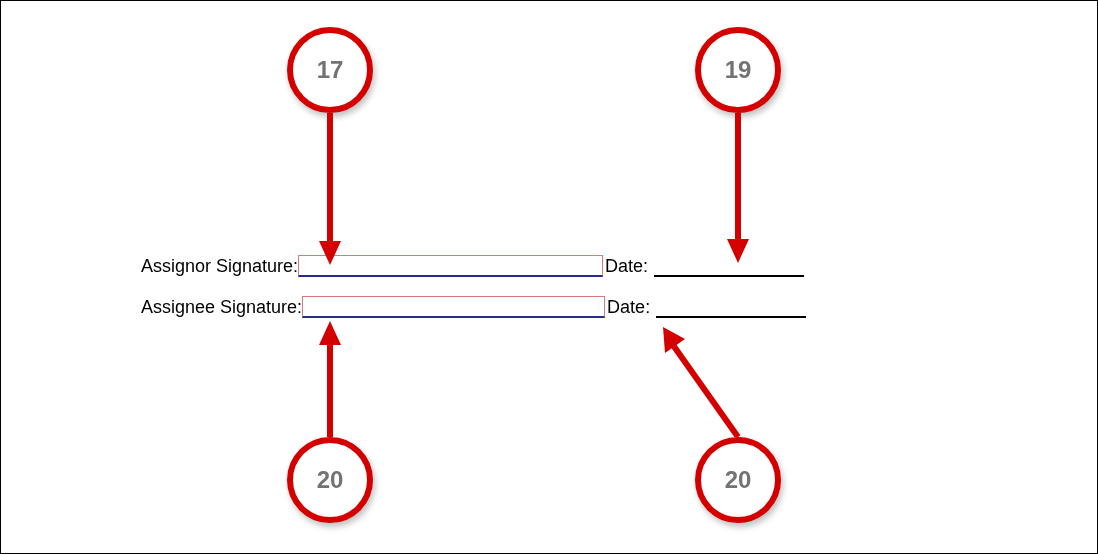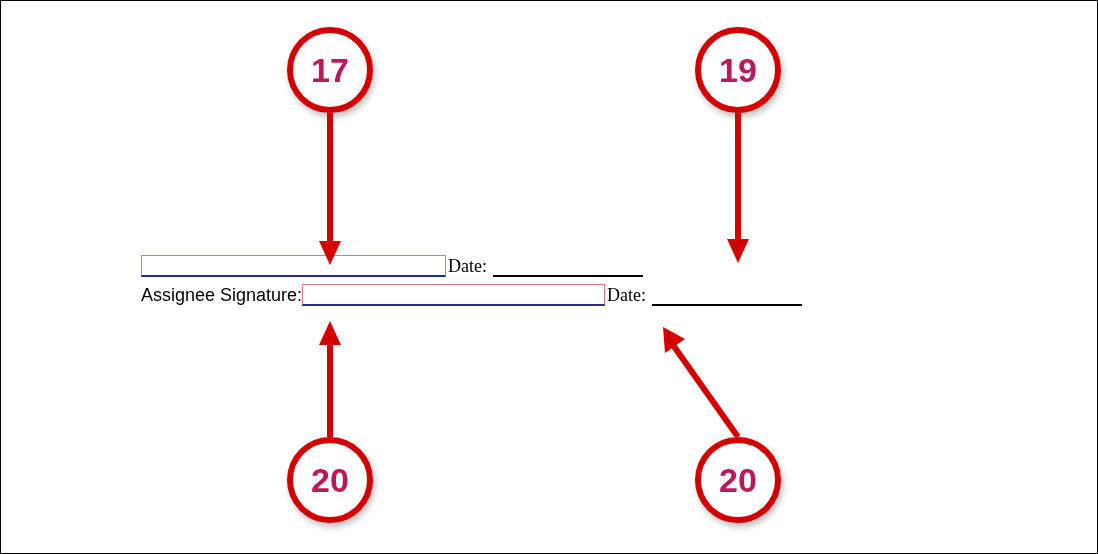--- a/index.html
+++ b/index.html
@@ -61,8 +61,8 @@
       align-items: center;
       justify-content: center;
       font-weight: 800;
-      font-size: 34px;
-      color: #be185d;
+      font-size: 24px;
+      color: #737373;
       box-shadow: 2px 4px 6px rgba(0,0,0,0.25);
     }
     .arrow {

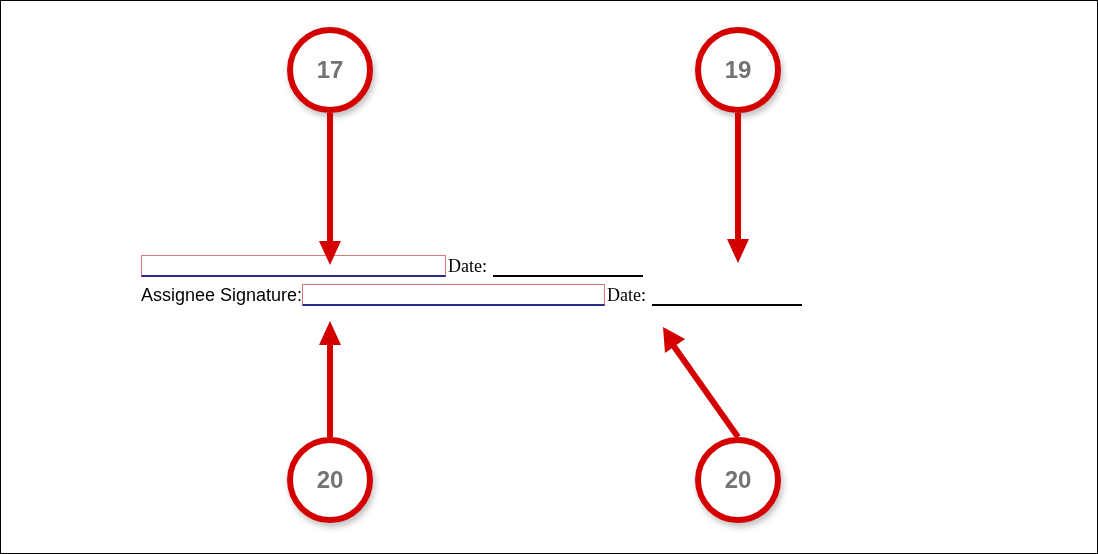--- a/index.html
+++ b/index.html
@@ -76,6 +76,7 @@
 <div class="content">
 
   <div class="sig-row" style="left:140px; top:252px;">
+    <span class="sig-label">Assignor Signature:</span>
     <span class="sig-input" style="width:305px;"></span>
     <span class="date-label">Date:</span>
     <span class="date-line"></span>

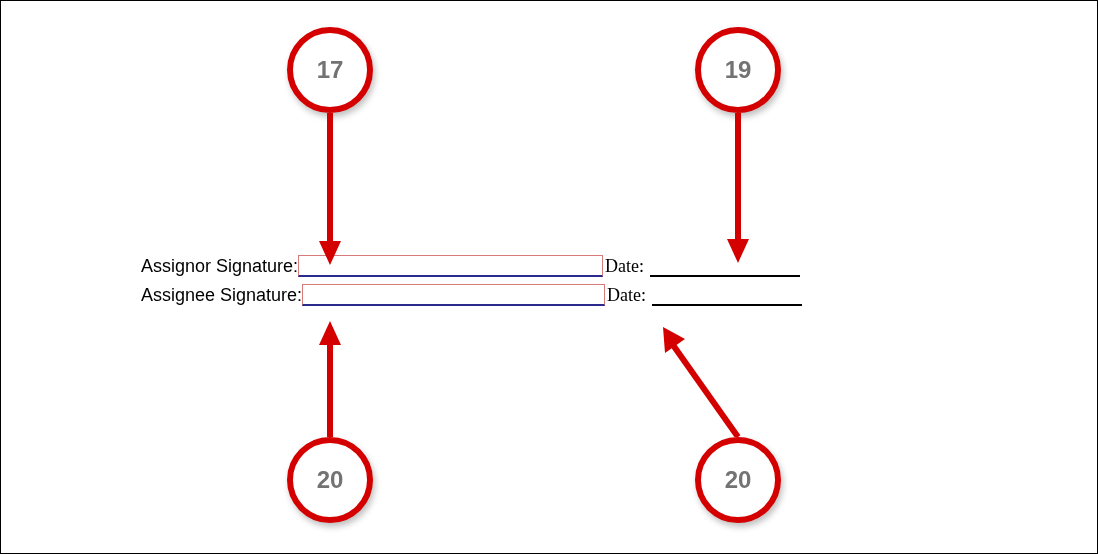--- a/index.html
+++ b/index.html
@@ -40,7 +40,6 @@
       font-size: 18px;
       color: #000;
       margin-left: 2px;
-      font-family: Liberation Serif, serif;
     }
     .date-line {
       display: inline-block;

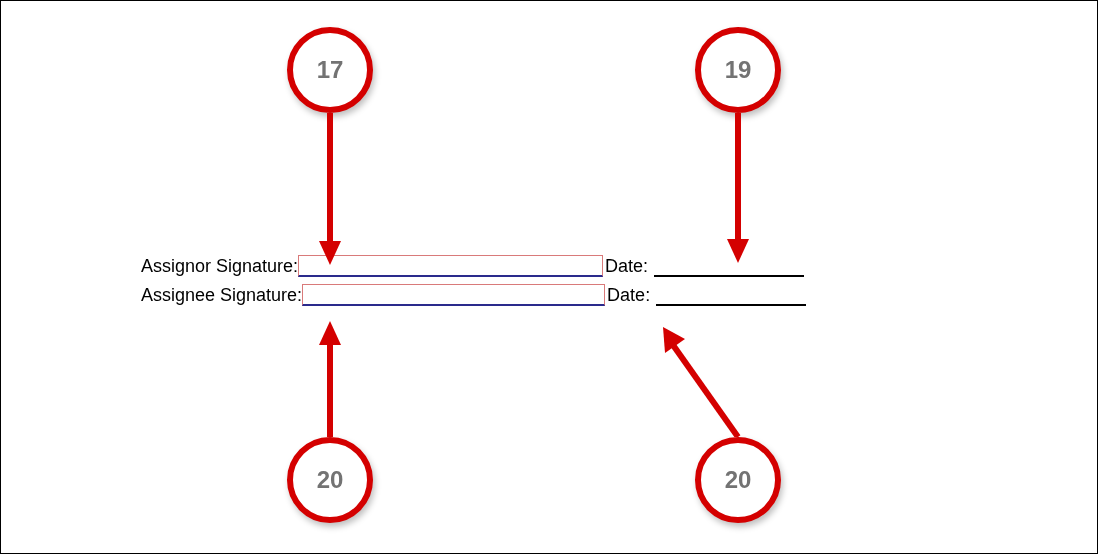--- a/index.html
+++ b/index.html
@@ -81,7 +81,7 @@
     <span class="date-line"></span>
   </div>
 
-  <div class="sig-row" style="left:140px; top:281px;text-align:center;">
+  <div class="sig-row" style="left:140px; top:293px;text-align:center;">
     <span class="sig-label">Assignee Signature:</span>
     <span class="sig-input" style="width:303px;"></span>
     <span class="date-label">Date:</span>

